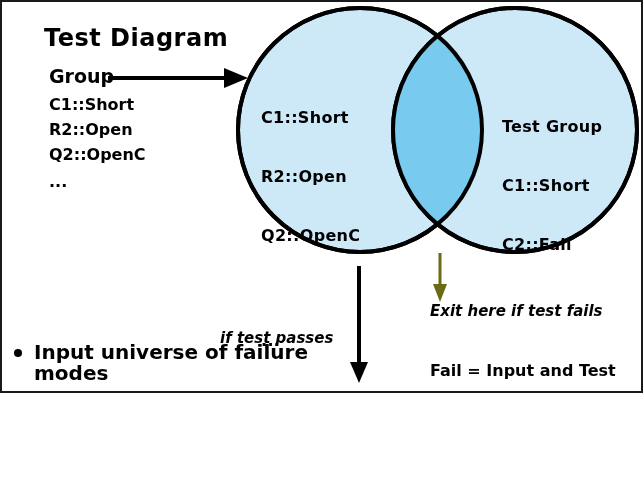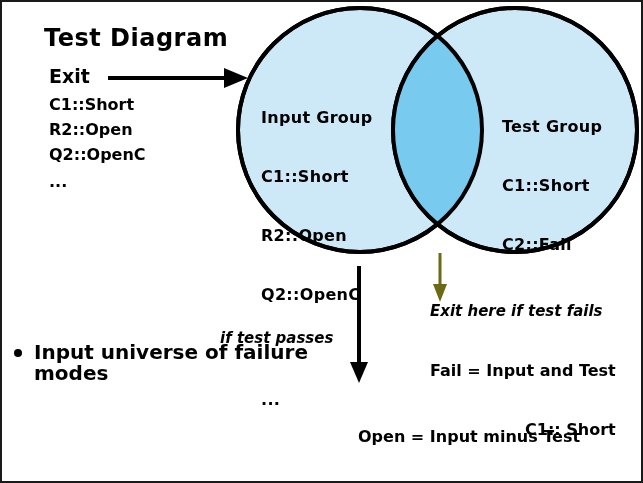--- a/index.html
+++ b/index.html
@@ -14,7 +14,7 @@
   #canvas {
     position: relative;
     width: 643px;
-    height: 483px;
+    height: 393px;
     background: #ffffff;
     box-sizing: border-box;
     border: 2px solid #1a1a1a;

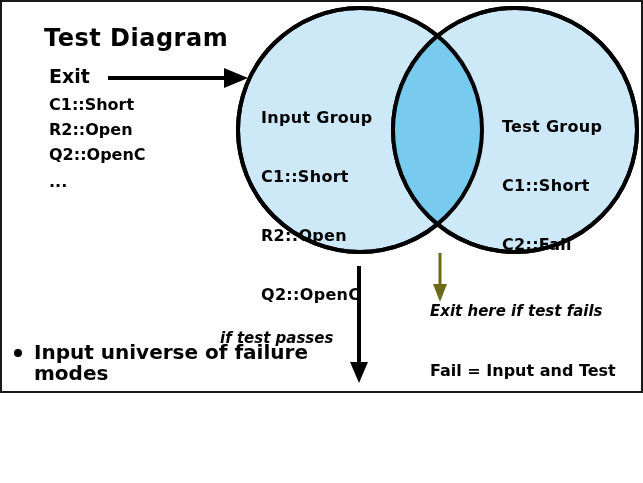--- a/index.html
+++ b/index.html
@@ -133,7 +133,7 @@
 
   <div class="txt" id="page-title">Test Diagram</div>
 
-  <div class="txt" id="input-label">Exit</div>
+  <div class="txt" id="input-label">Group</div>
   <div class="txt input-list-item" style="top:93px;">C1::Short</div>
   <div class="txt input-list-item" style="top:118px;">R2::Open</div>
   <div class="txt input-list-item" style="top:143px;">Q2::OpenC</div>

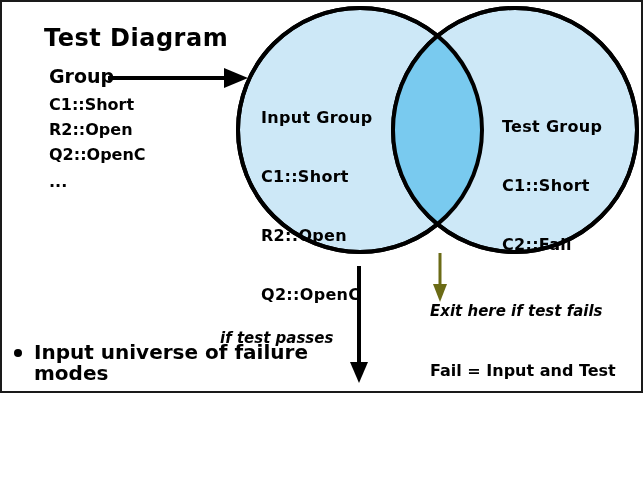--- a/index.html
+++ b/index.html
@@ -140,7 +140,6 @@
   <div class="txt input-list-item" style="top:170px;">...</div>
 
   <div class="txt" id="input-group-block">
-    <div class="block-line">Input Group</div>
     <div class="block-line">C1::Short</div>
     <div class="block-line">R2::Open</div>
     <div class="block-line">Q2::OpenC</div>

